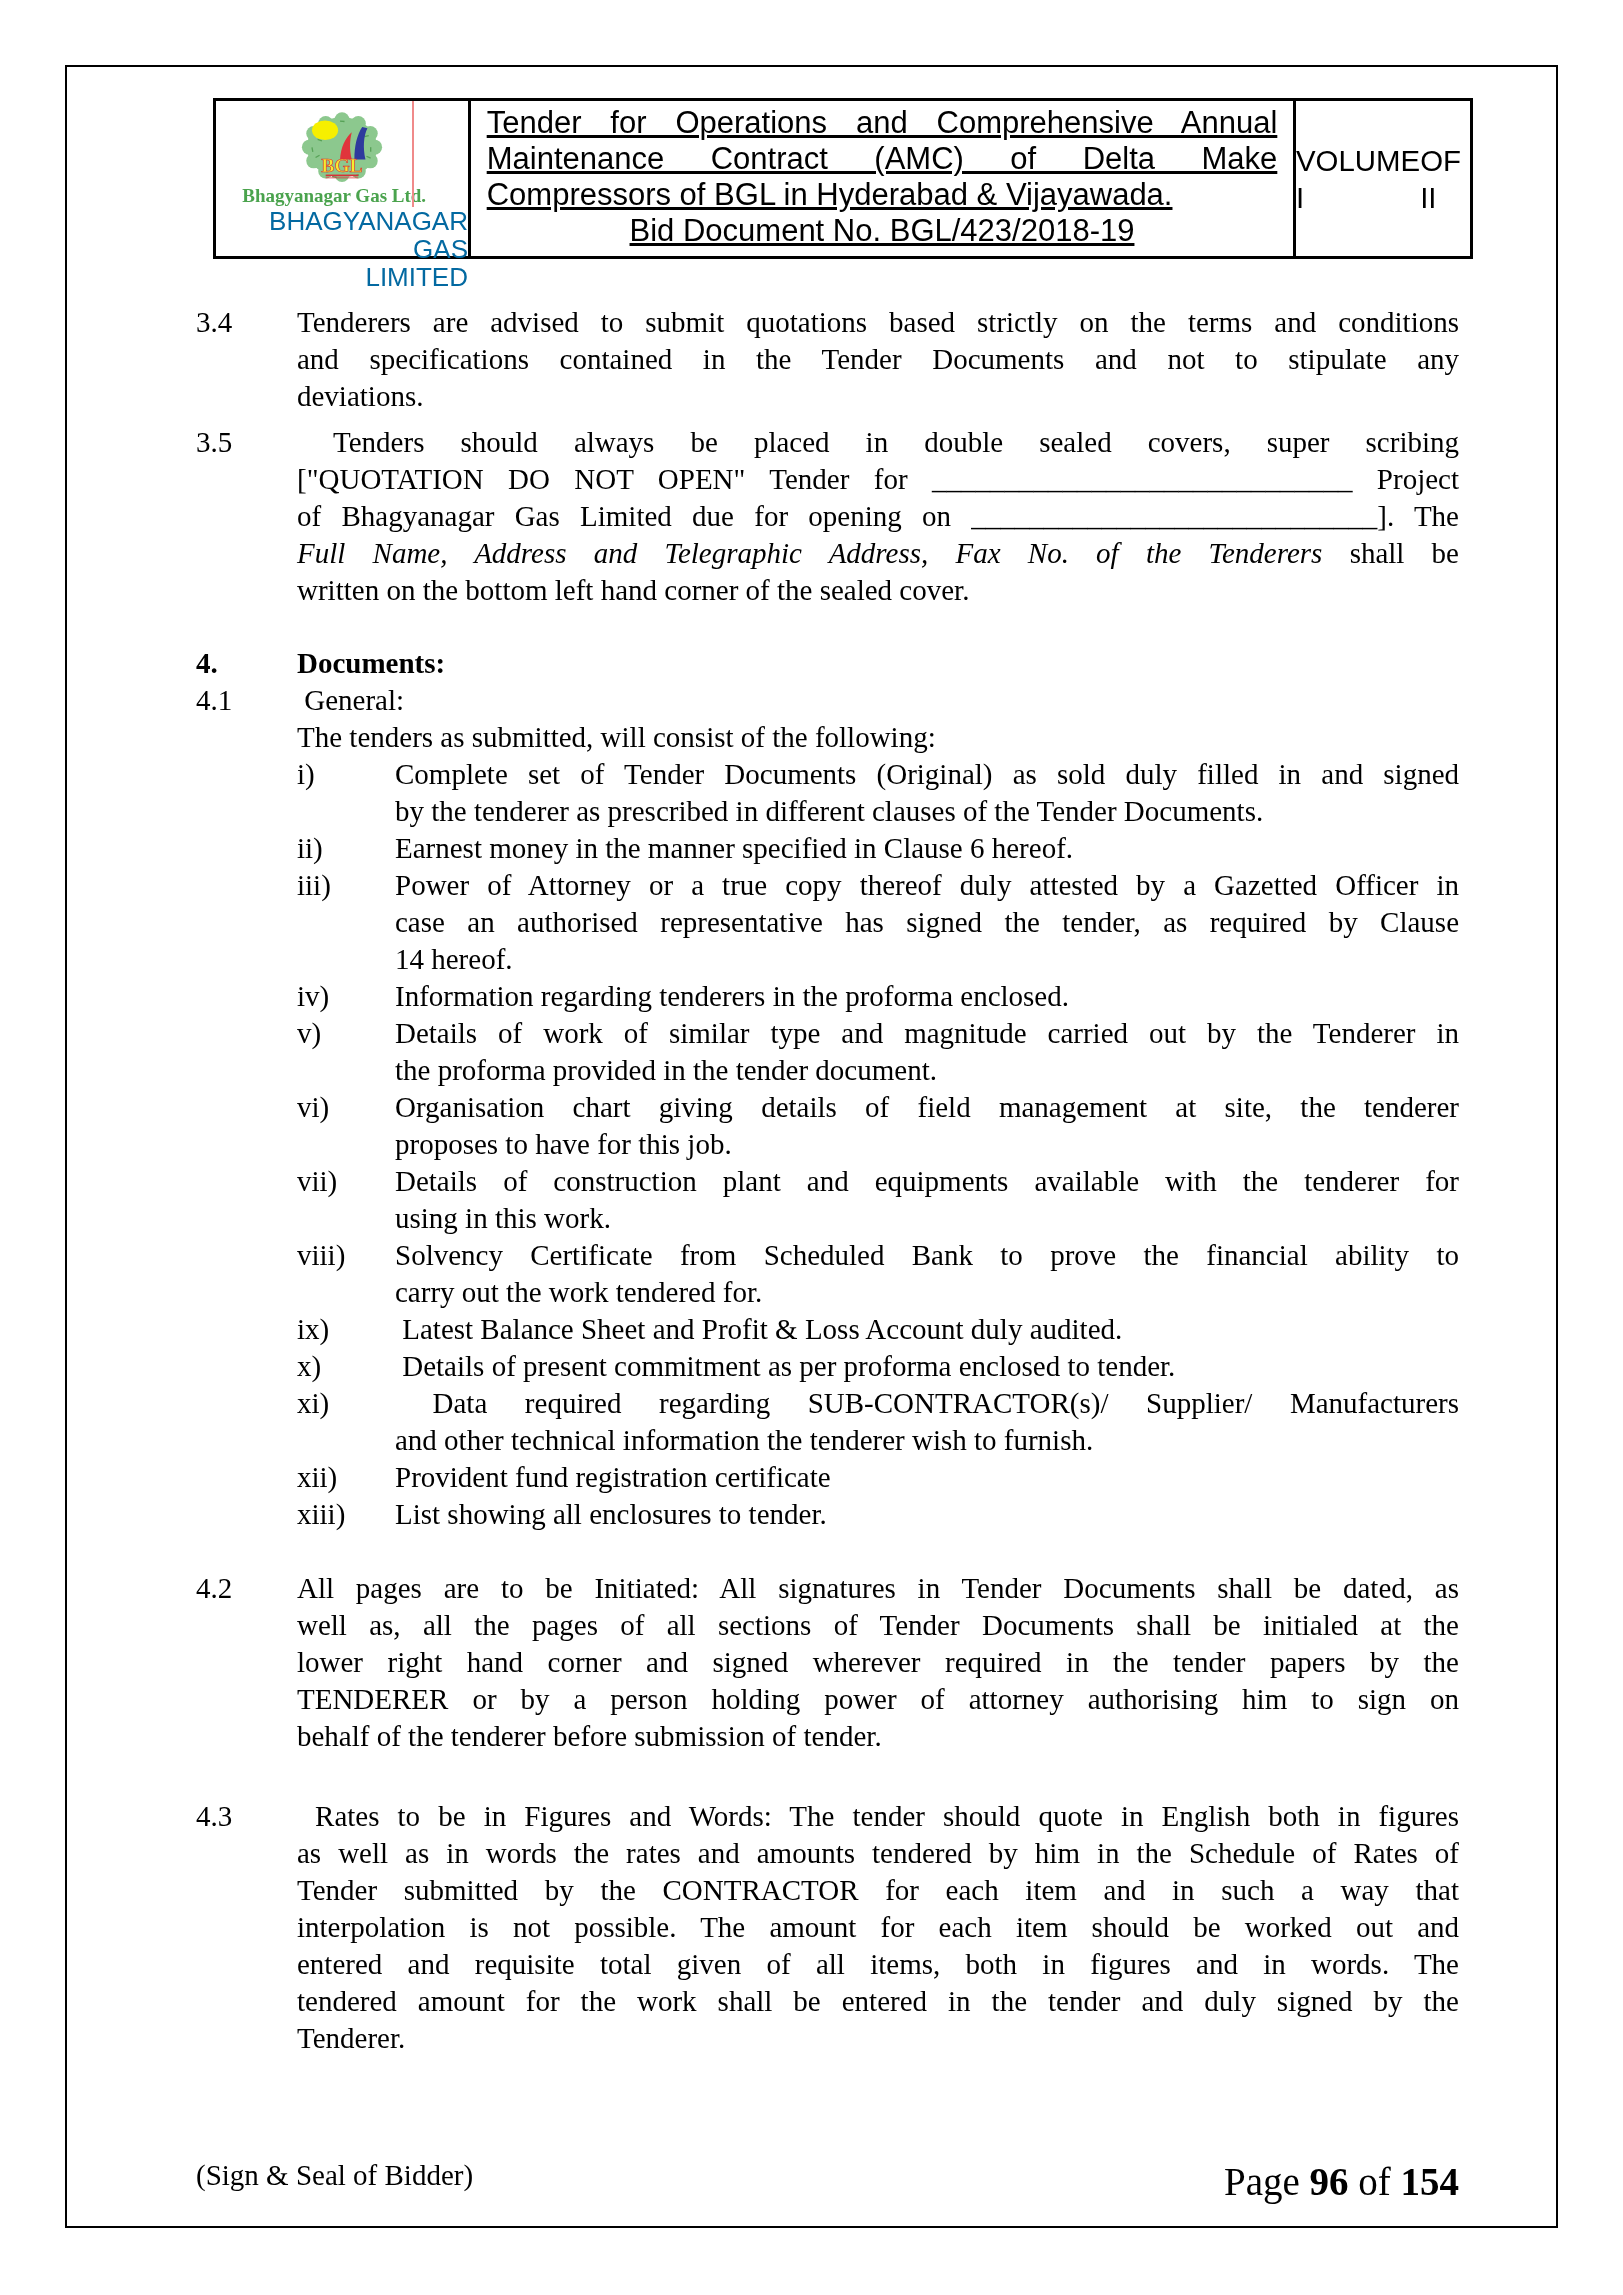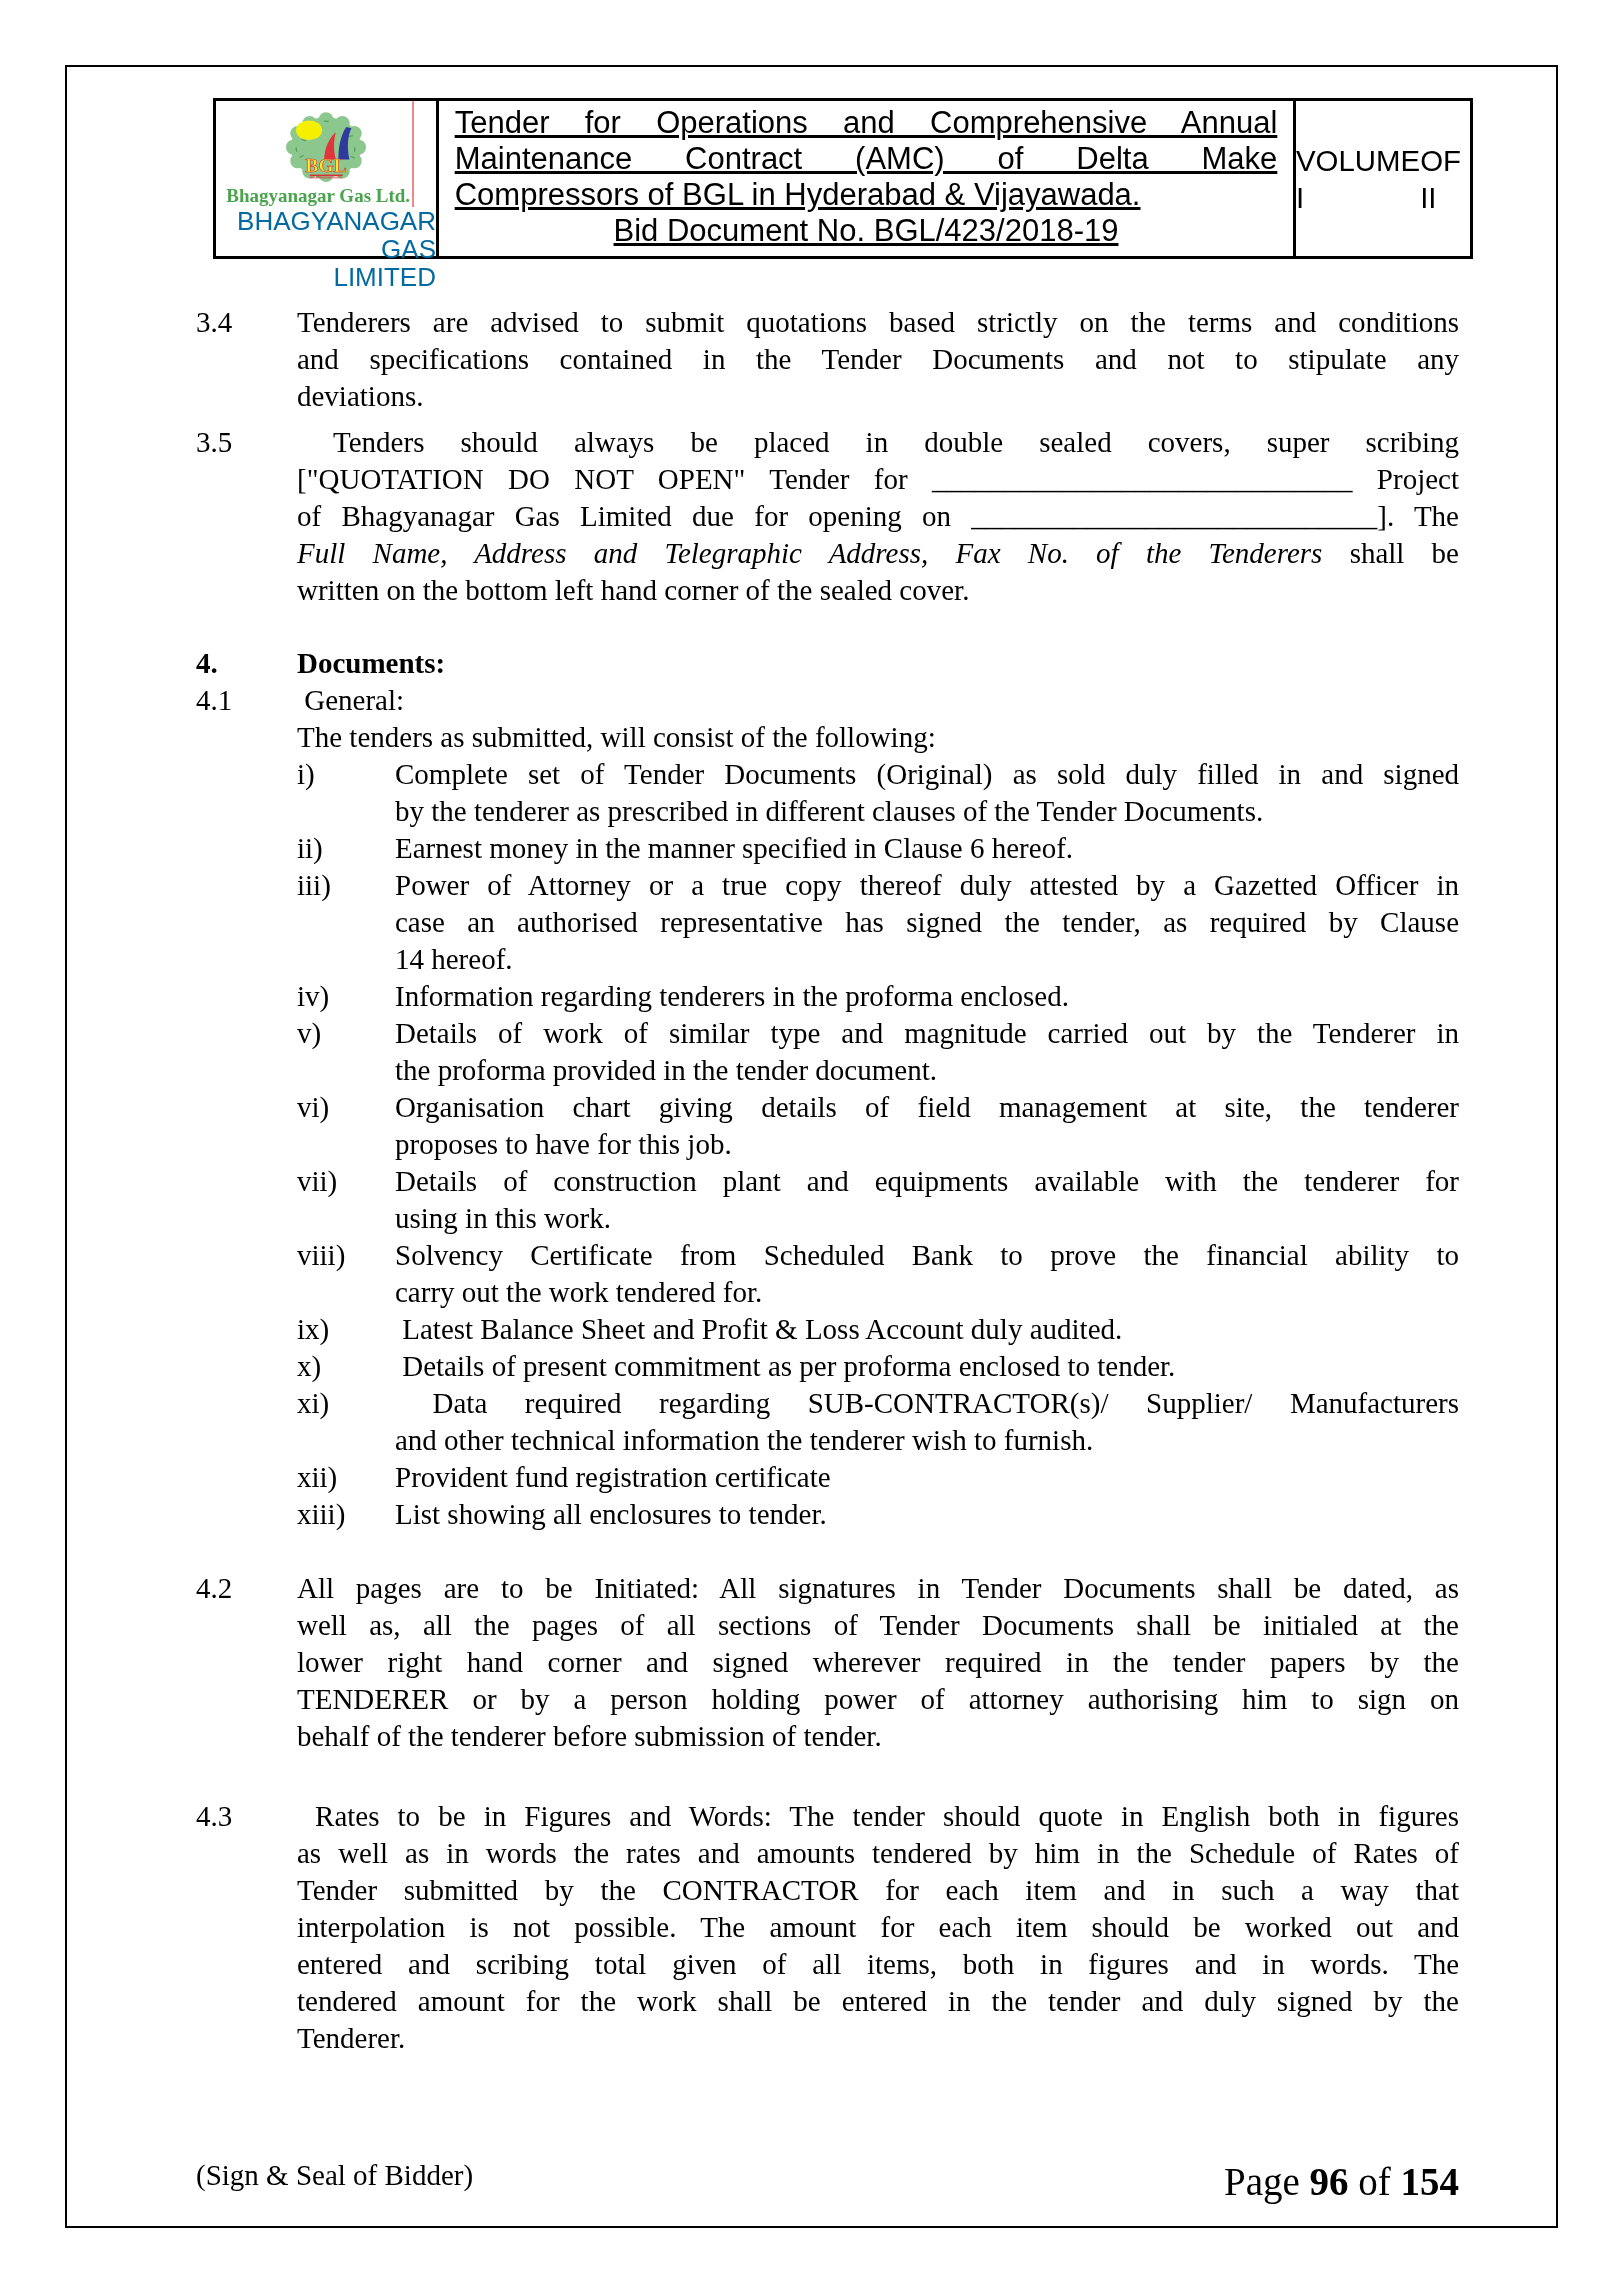--- a/index.html
+++ b/index.html
@@ -15,7 +15,7 @@
   .header-table{position:absolute;left:213px;top:98px;width:1260px;height:161px;
                 display:flex;border:3.3px solid #000;background:#fff;}
   .cell{height:100%;}
-  .cell-logo{width:223px;border-right:3.3px solid #000;position:relative;}
+  .cell-logo{width:255px;border-right:3.3px solid #000;position:relative;}
   .cell-title{flex:1;border-right:3.3px solid #000;position:relative;
               font-family:"Liberation Sans",sans-serif;font-size:31px;line-height:36px;
               padding:3.9px 15.7px 0 15.7px;}

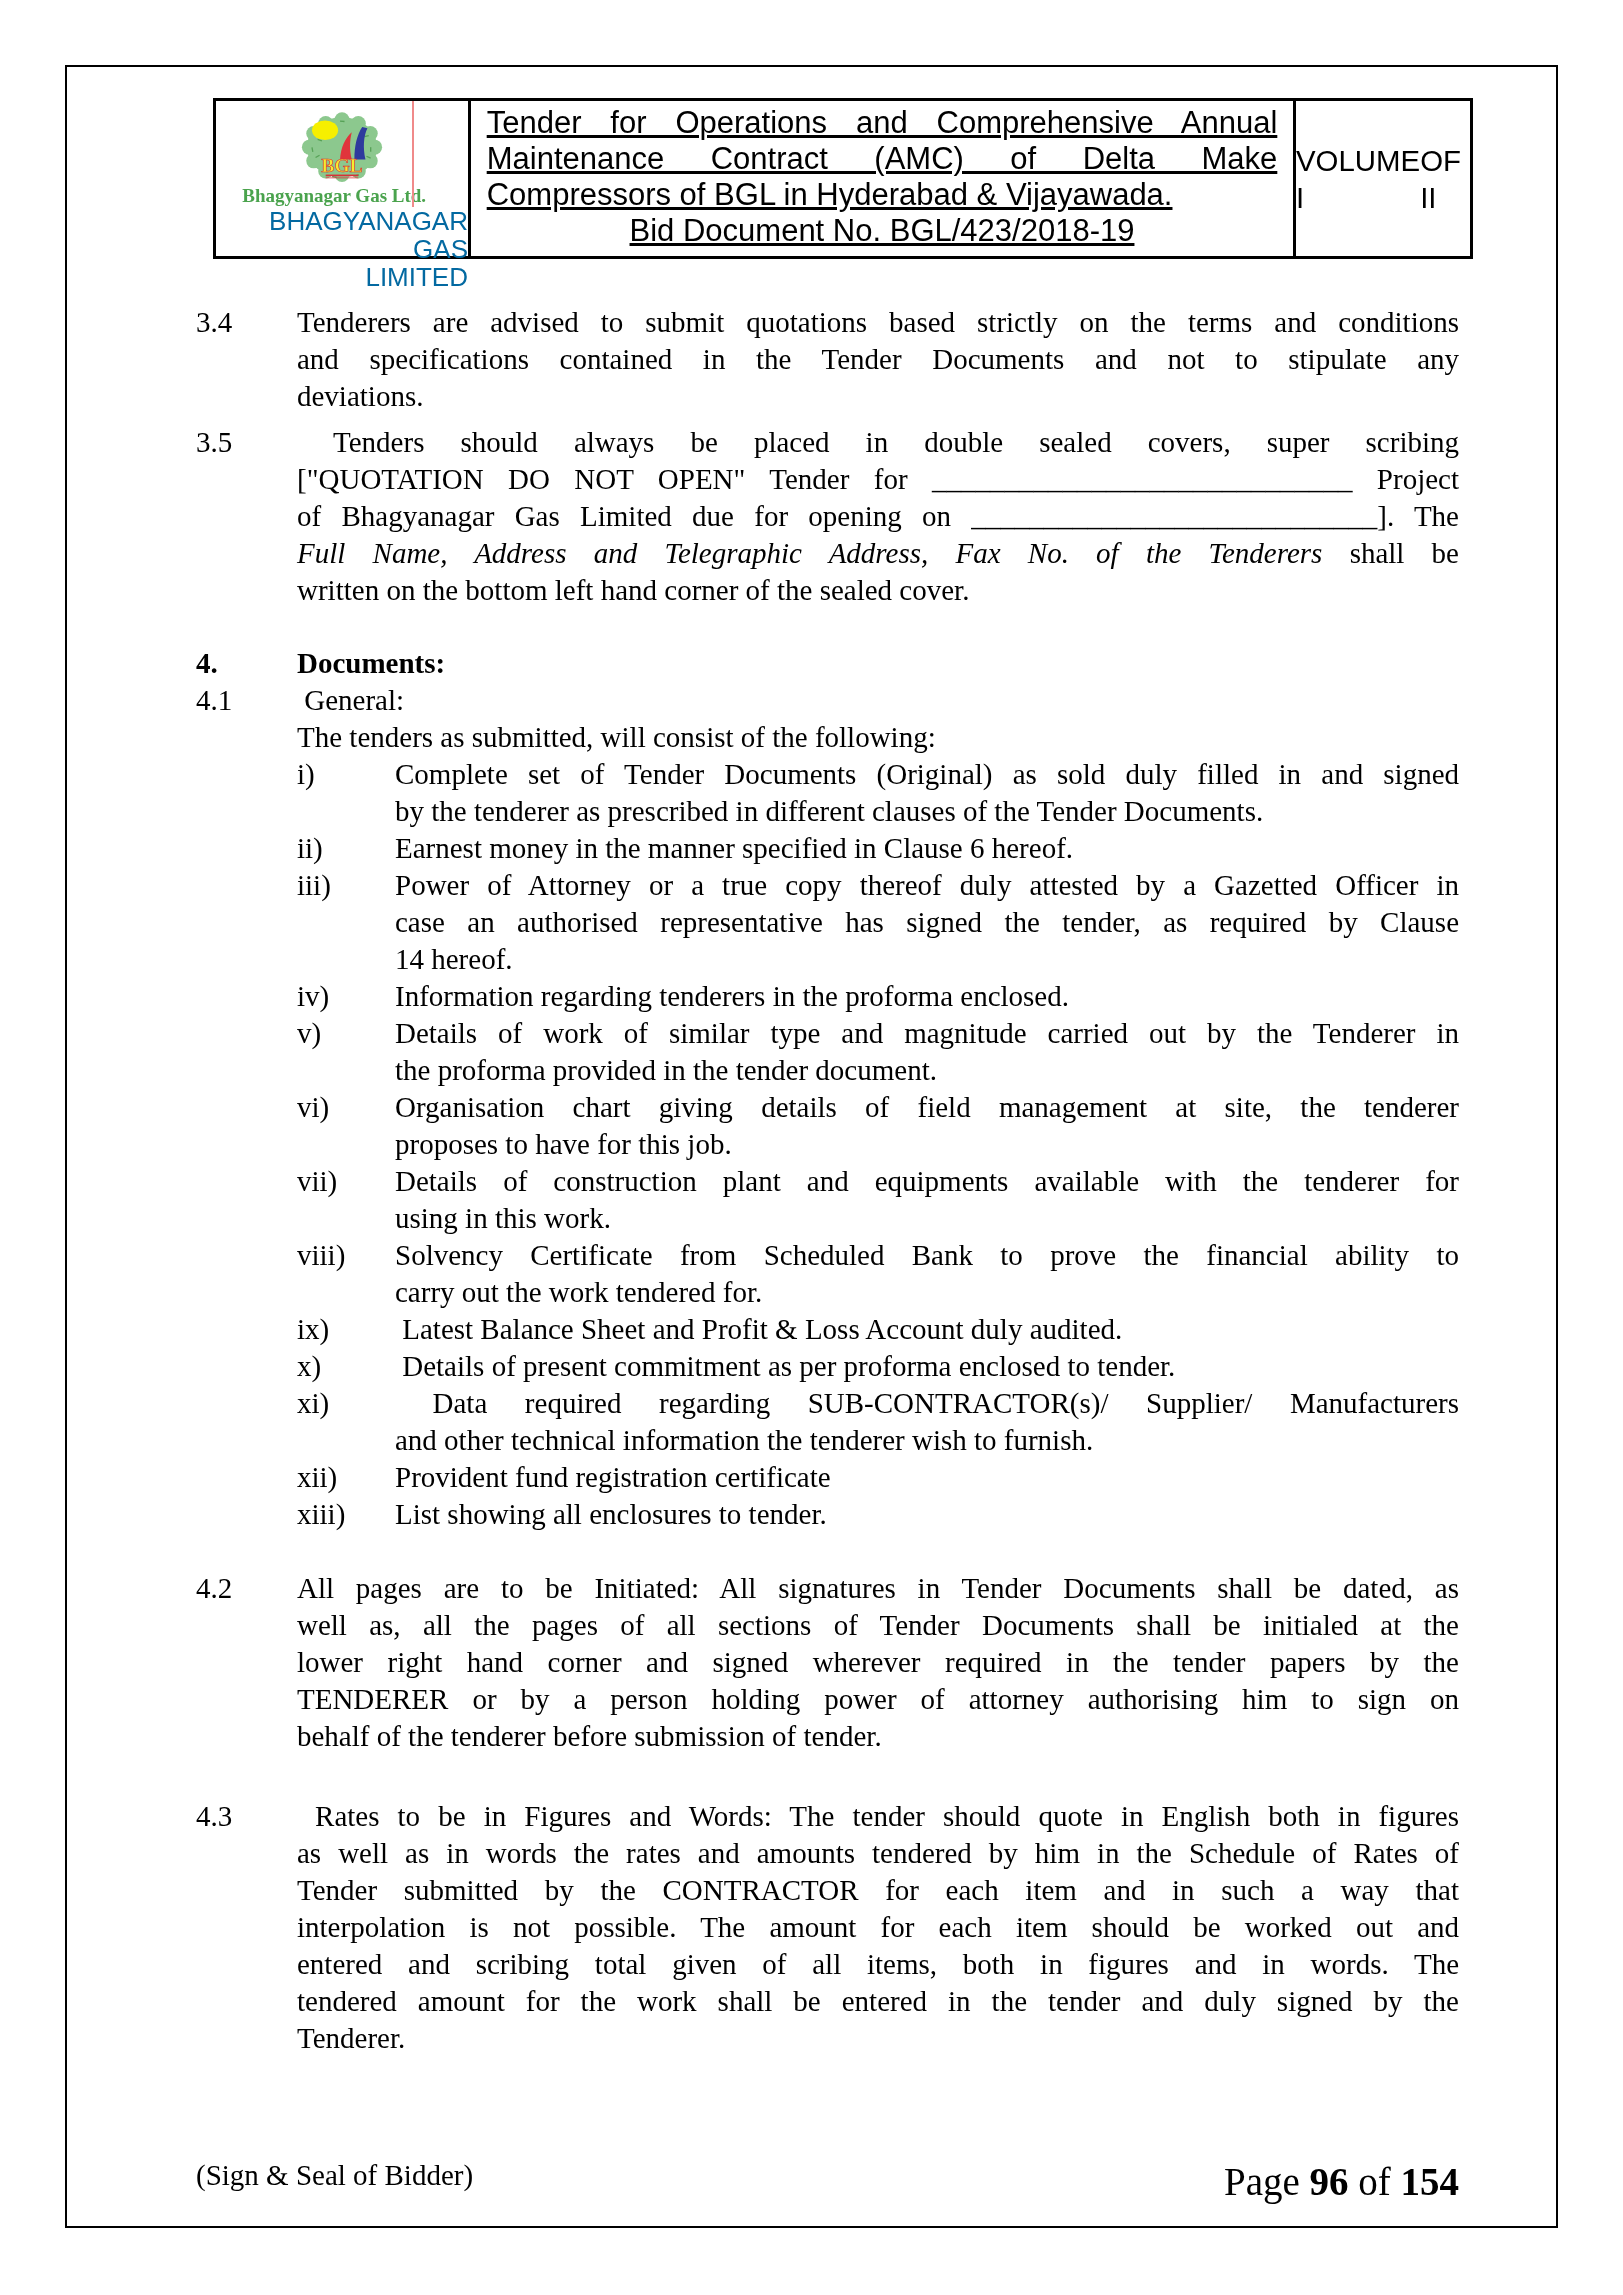--- a/index.html
+++ b/index.html
@@ -265,7 +265,7 @@
         <div class="ln aj"><span>as well as in words the rates and amounts tendered by him in the Schedule of Rates of</span></div>
         <div class="ln aj"><span>Tender submitted by the CONTRACTOR for each item and in such a way that</span></div>
         <div class="ln aj"><span>interpolation is not possible. The amount for each item should be worked out and</span></div>
-        <div class="ln aj"><span>entered and scribing total given of all items, both in figures and in words. The</span></div>
+        <div class="ln aj"><span>entered and requisite total given of all items, both in figures and in words. The</span></div>
         <div class="ln aj"><span>tendered amount for the work shall be entered in the tender and duly signed by the</span></div>
         <div class="ln al"><span>Tenderer.</span></div>
       </div>

